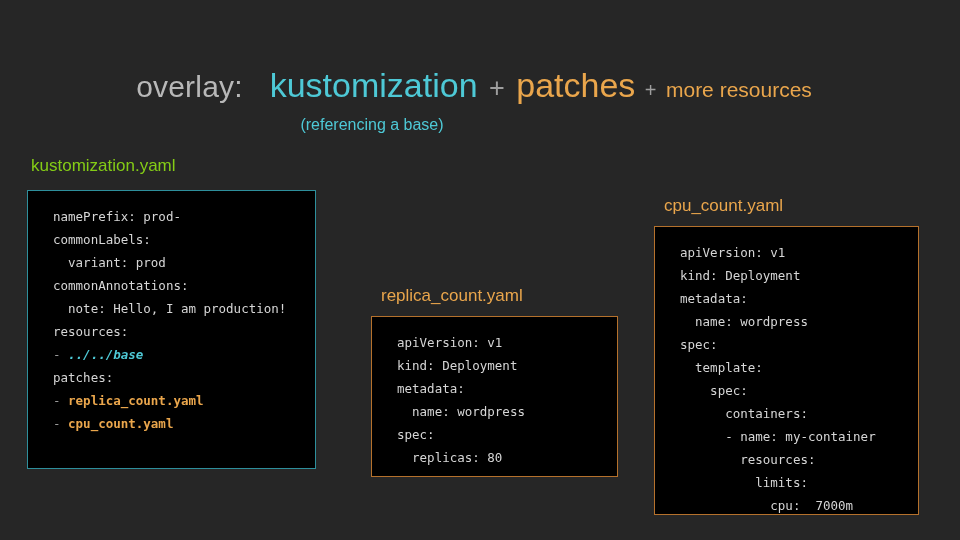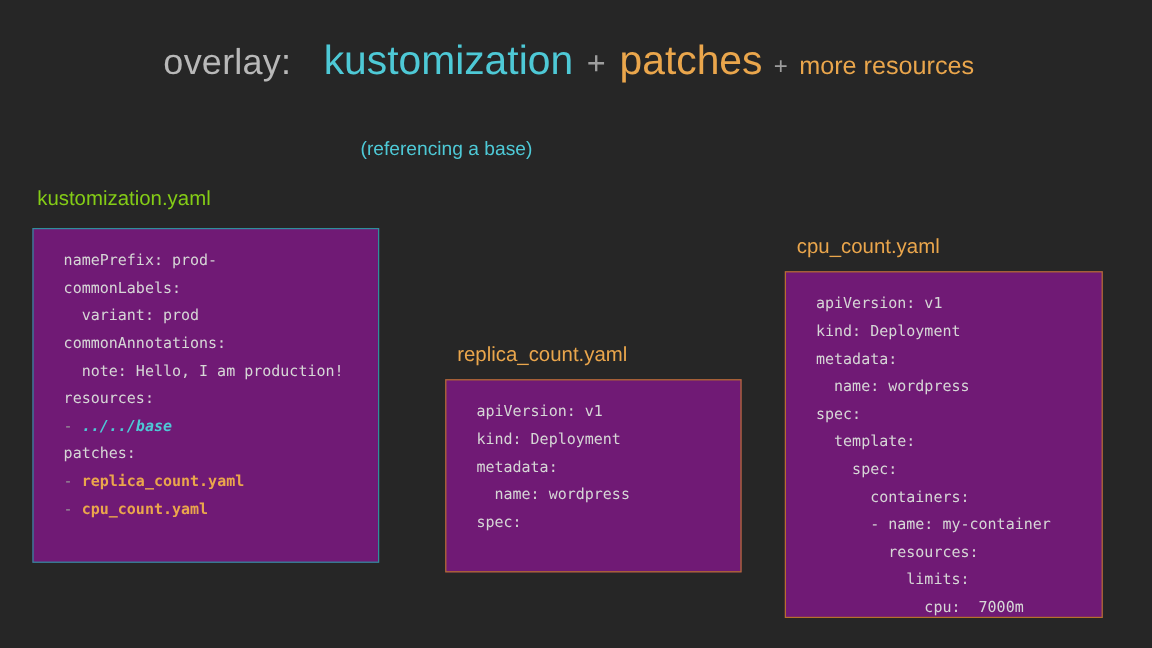--- a/index.html
+++ b/index.html
@@ -19,7 +19,7 @@
   .title-row {
     position: absolute;
     left: 0;
-    top: 34px;
+    top: 68px;
     width: 948px;
     text-align: center;
     white-space: nowrap;

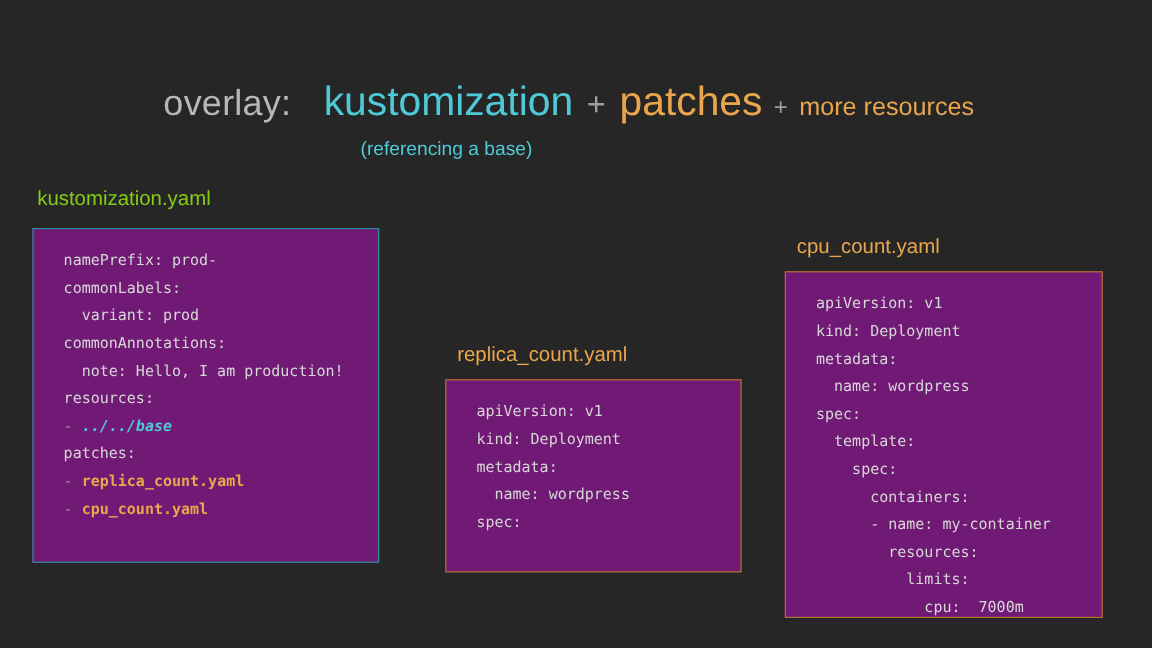--- a/index.html
+++ b/index.html
@@ -77,7 +77,7 @@
   }
   .code-box {
     position: absolute;
-    background: #701a75;
+    background: #000000;
     border: 1px solid #888;
     box-sizing: border-box;
   }

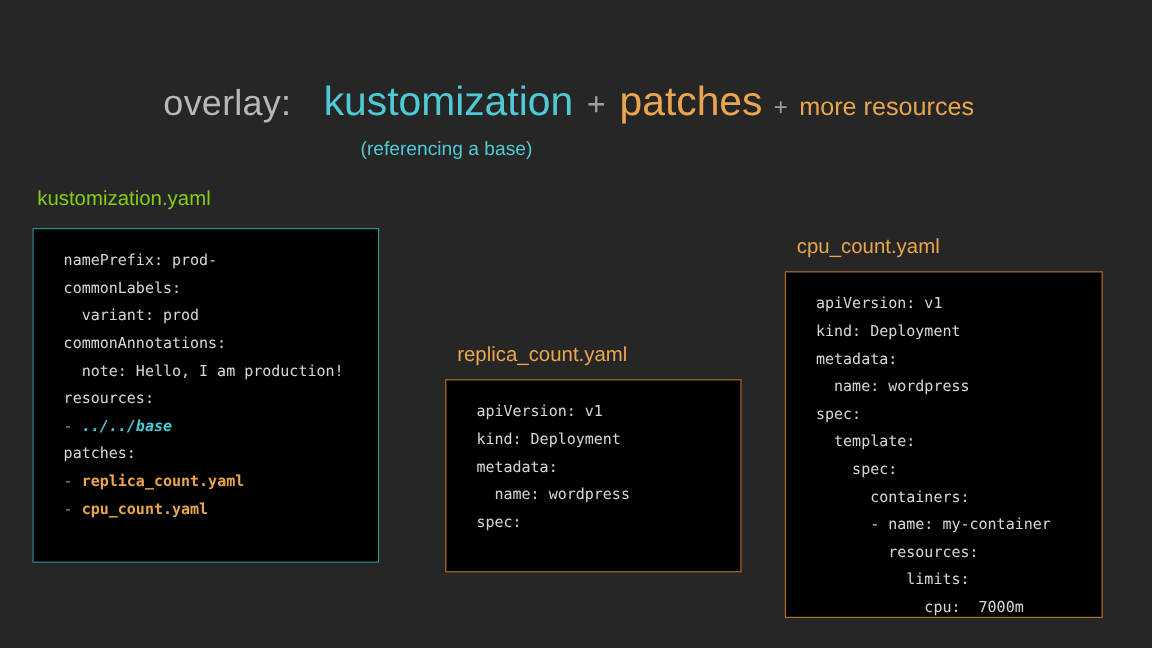--- a/index.html
+++ b/index.html
@@ -127,7 +127,7 @@
 
 <div class="file-label" id="label-replica">replica_count.yaml</div>
 <div class="code-box" id="box-replica">
-  <div class="code-inner"><span class="ln">apiVersion: v1</span><span class="ln">kind: Deployment</span><span class="ln">metadata:</span><span class="ln">  name: wordpress</span><span class="ln">spec:</span></div>
+  <div class="code-inner"><span class="ln">apiVersion: v1</span><span class="ln">kind: Deployment</span><span class="ln">metadata:</span><span class="ln">  name: wordpress</span><span class="ln">spec:</span><span class="ln">  replicas: 80</span></div>
 </div>
 
 <div class="file-label" id="label-cpu">cpu_count.yaml</div>

